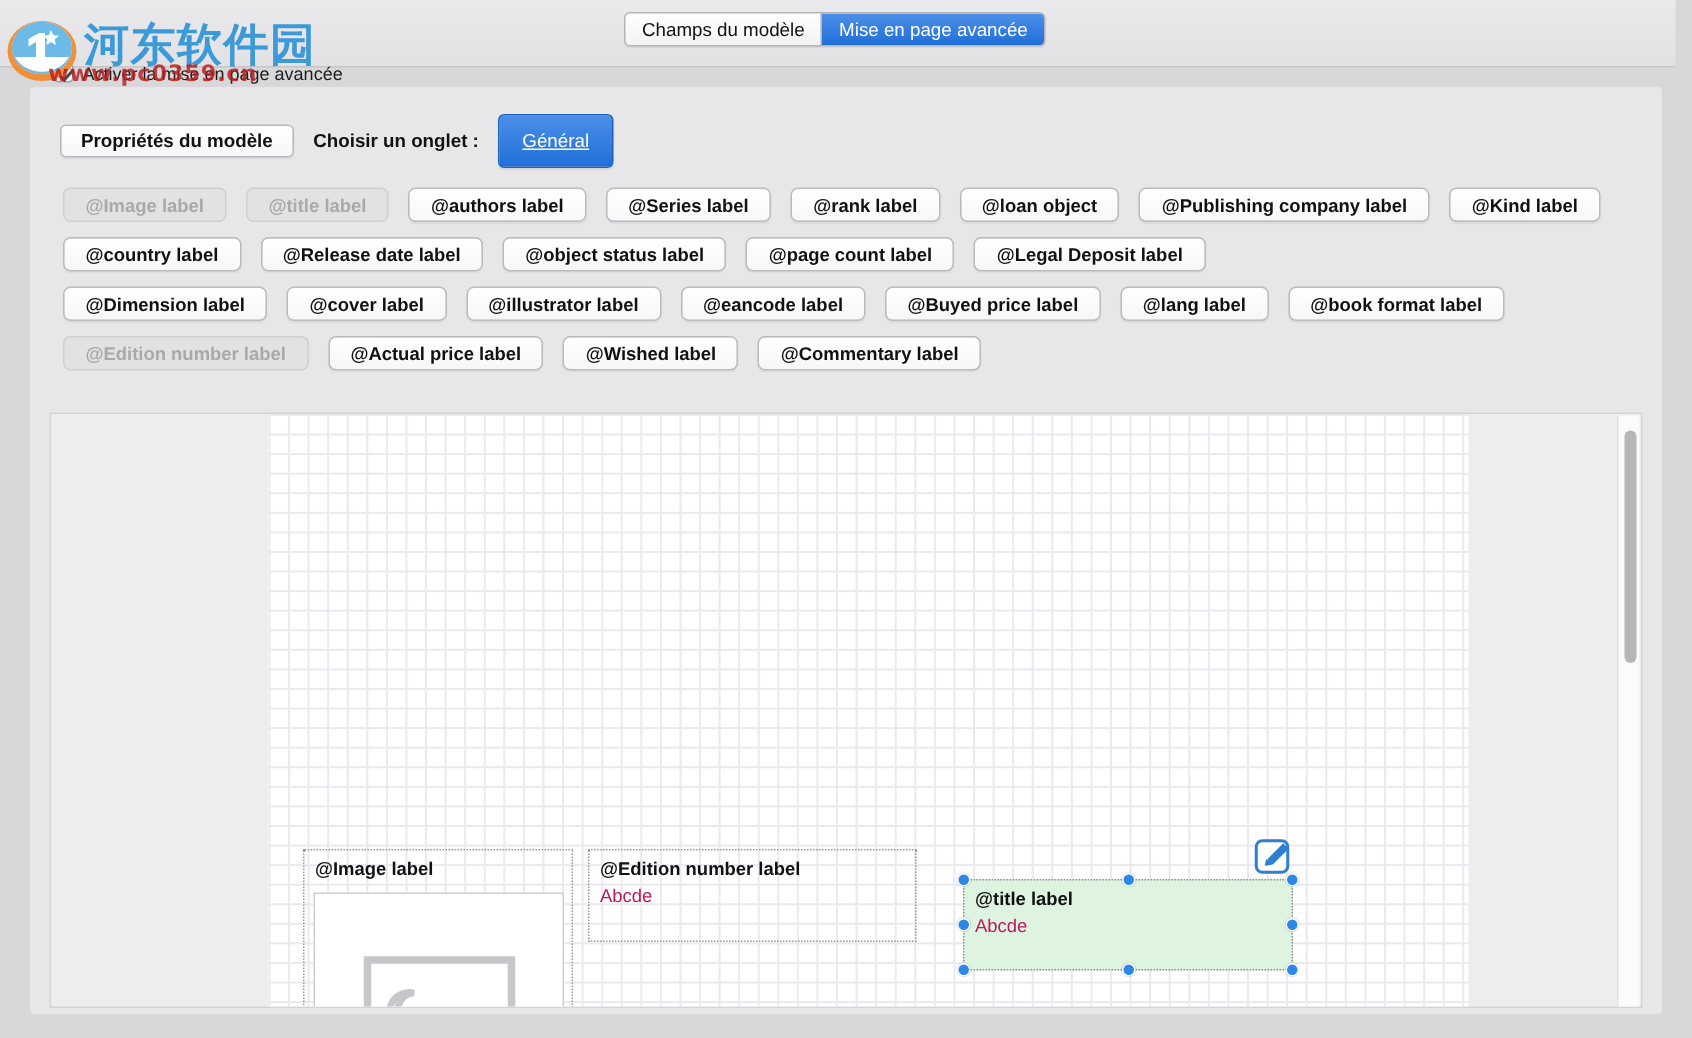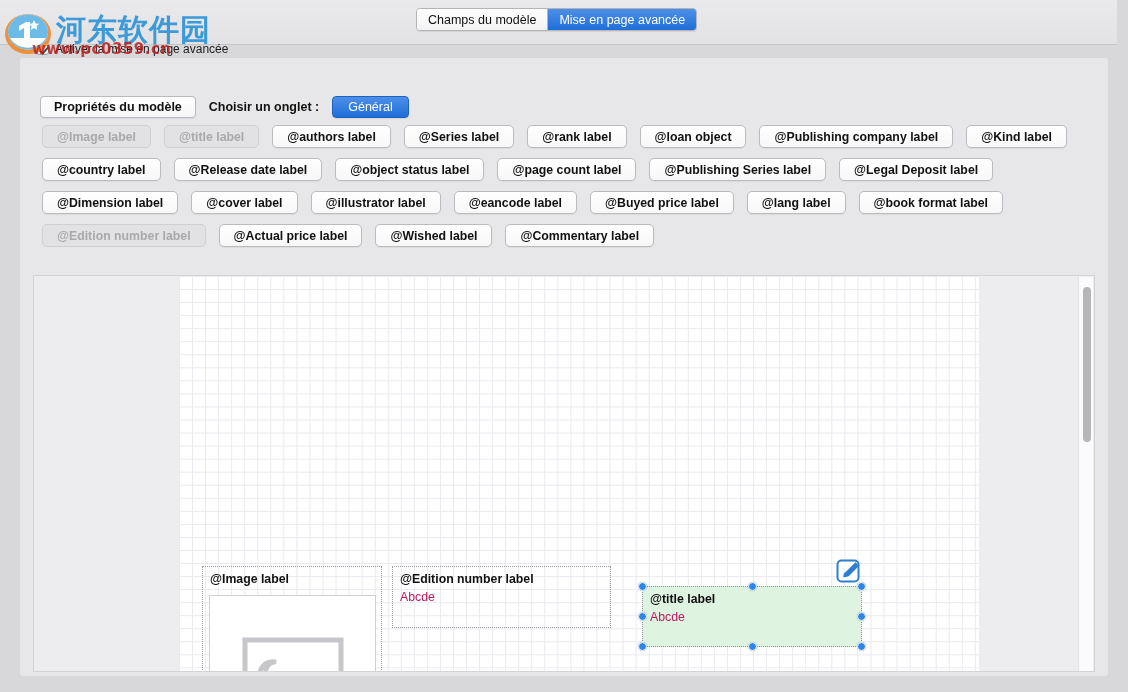--- a/index.html
+++ b/index.html
@@ -136,7 +136,6 @@
     display: flex;
     align-items: center;
     gap: 13px;
-    margin-top: 20px;
   }
   .btn-white {
     height: 22px;

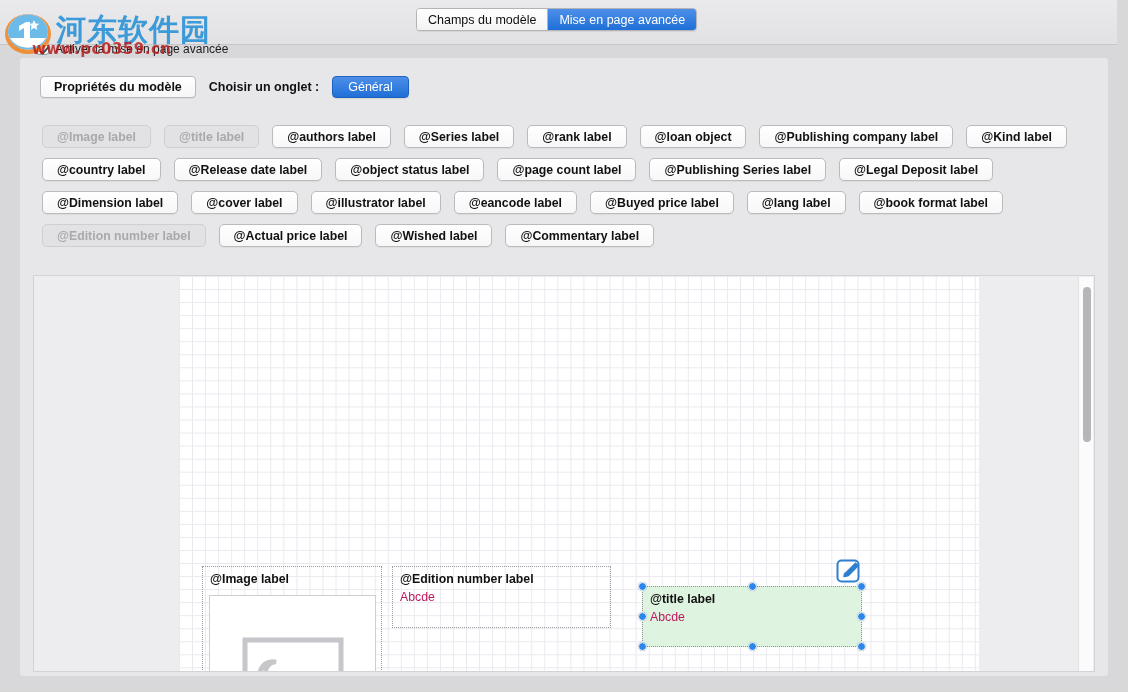--- a/index.html
+++ b/index.html
@@ -159,7 +159,7 @@
     white-space: nowrap;
   }
   .btn-blue {
-    height: 22px;
+    height: 36px;
     padding: 0 15px;
     display: inline-flex;
     align-items: center;
@@ -171,6 +171,7 @@
     box-shadow: 0 1px 1px rgba(0,0,0,.08);
     white-space: nowrap;
     cursor: default;
+    text-decoration: underline;
   }
 
   

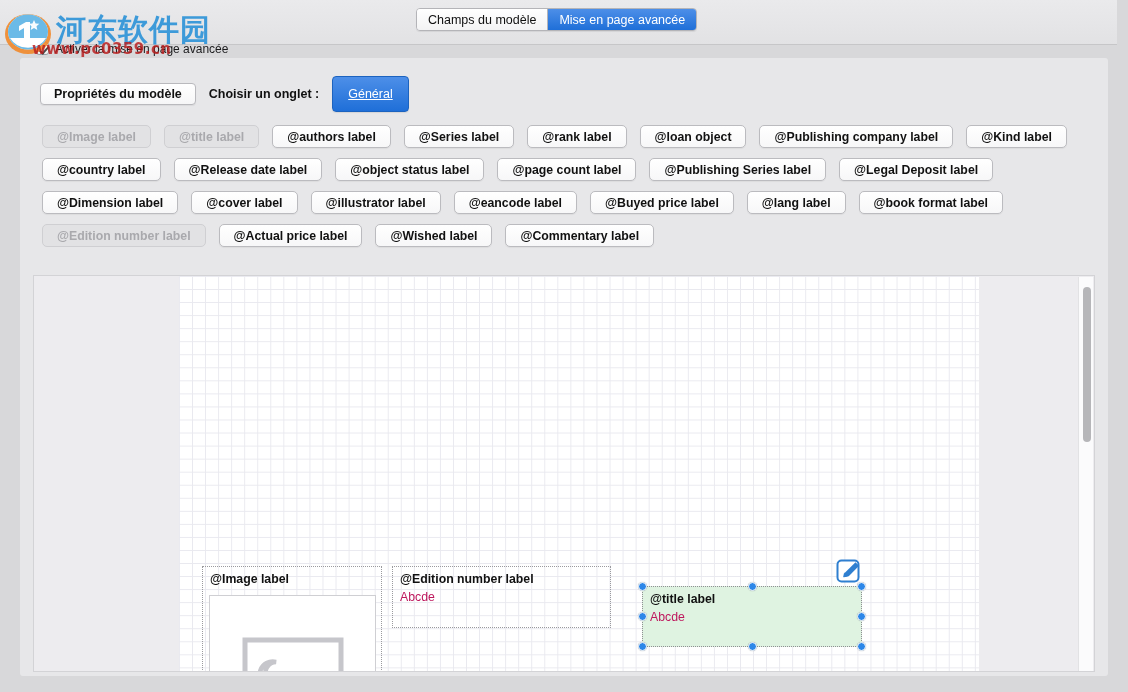--- a/index.html
+++ b/index.html
@@ -385,7 +385,6 @@
         <div class="chip">@Release date label</div>
         <div class="chip">@object status label</div>
         <div class="chip">@page count label</div>
-        <div class="chip">@Publishing Series label</div>
         <div class="chip">@Legal Deposit label</div>
       </div>
 

